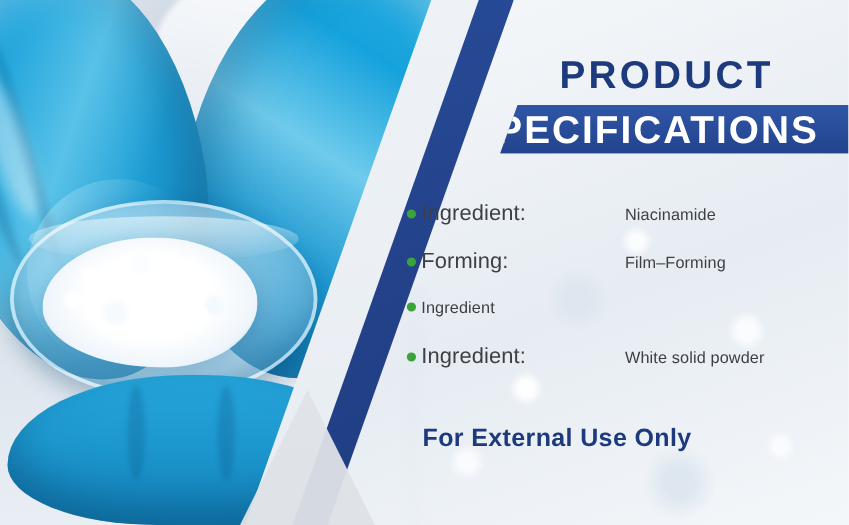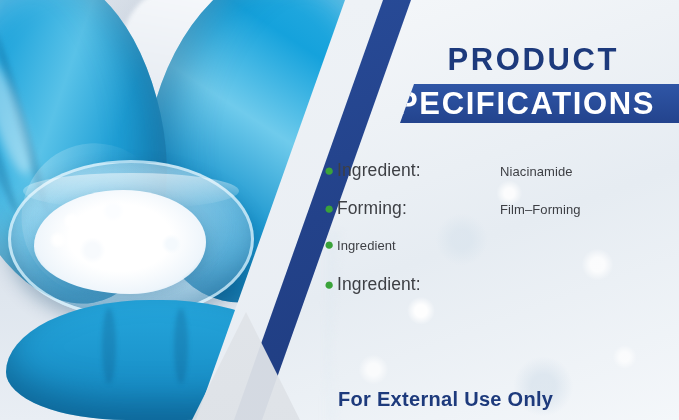--- a/index.html
+++ b/index.html
@@ -244,6 +244,7 @@
       <div class="spec-row">
         <span class="bullet">●</span>
         <span class="spec-label">Ingredient:</span>
+        <span class="spec-value">White solid powder</span>
       </div>
 
     </div>

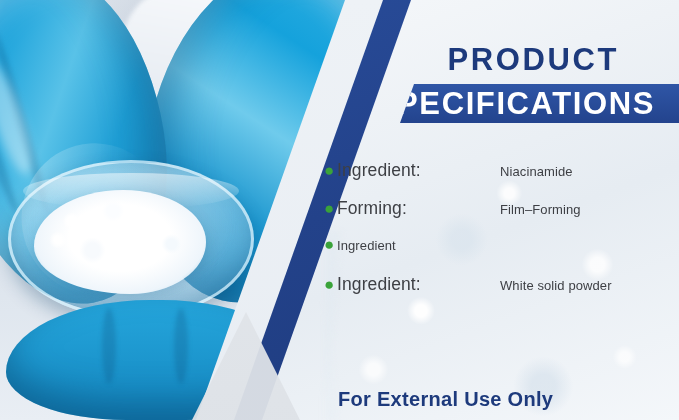--- a/index.html
+++ b/index.html
@@ -180,7 +180,7 @@
   }
   .footer-note{
     position:absolute;left:338px;top:340px;
-    font-size:20px;font-weight:bold;color:#1d3a7c;letter-spacing:.3px;margin-top:48px;
+    font-size:20px;font-weight:bold;color:#1d3a7c;letter-spacing:.3px;
   }
 </style>
 </head>

